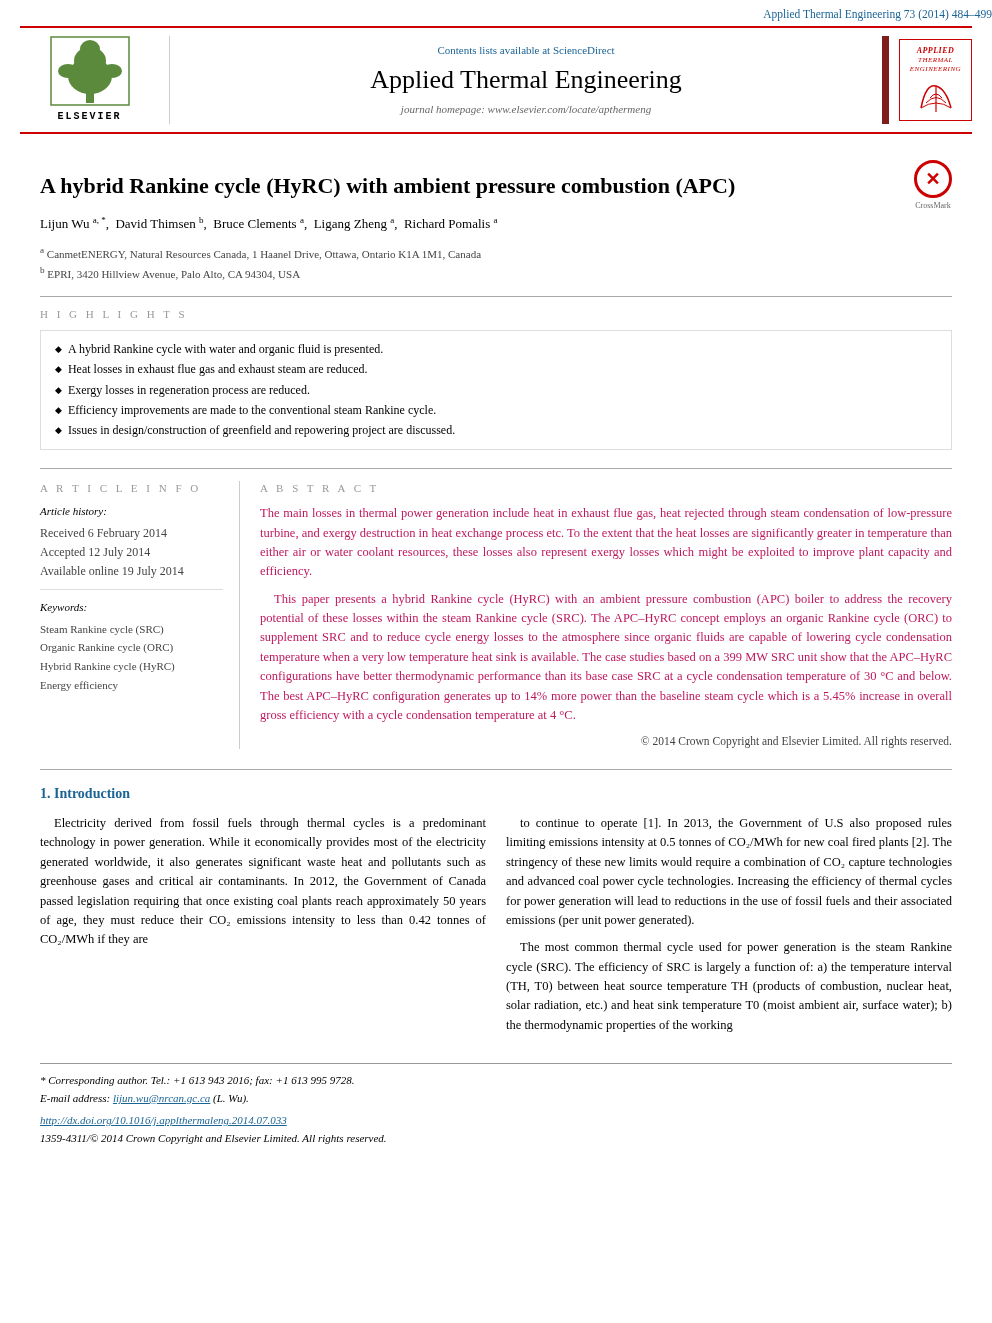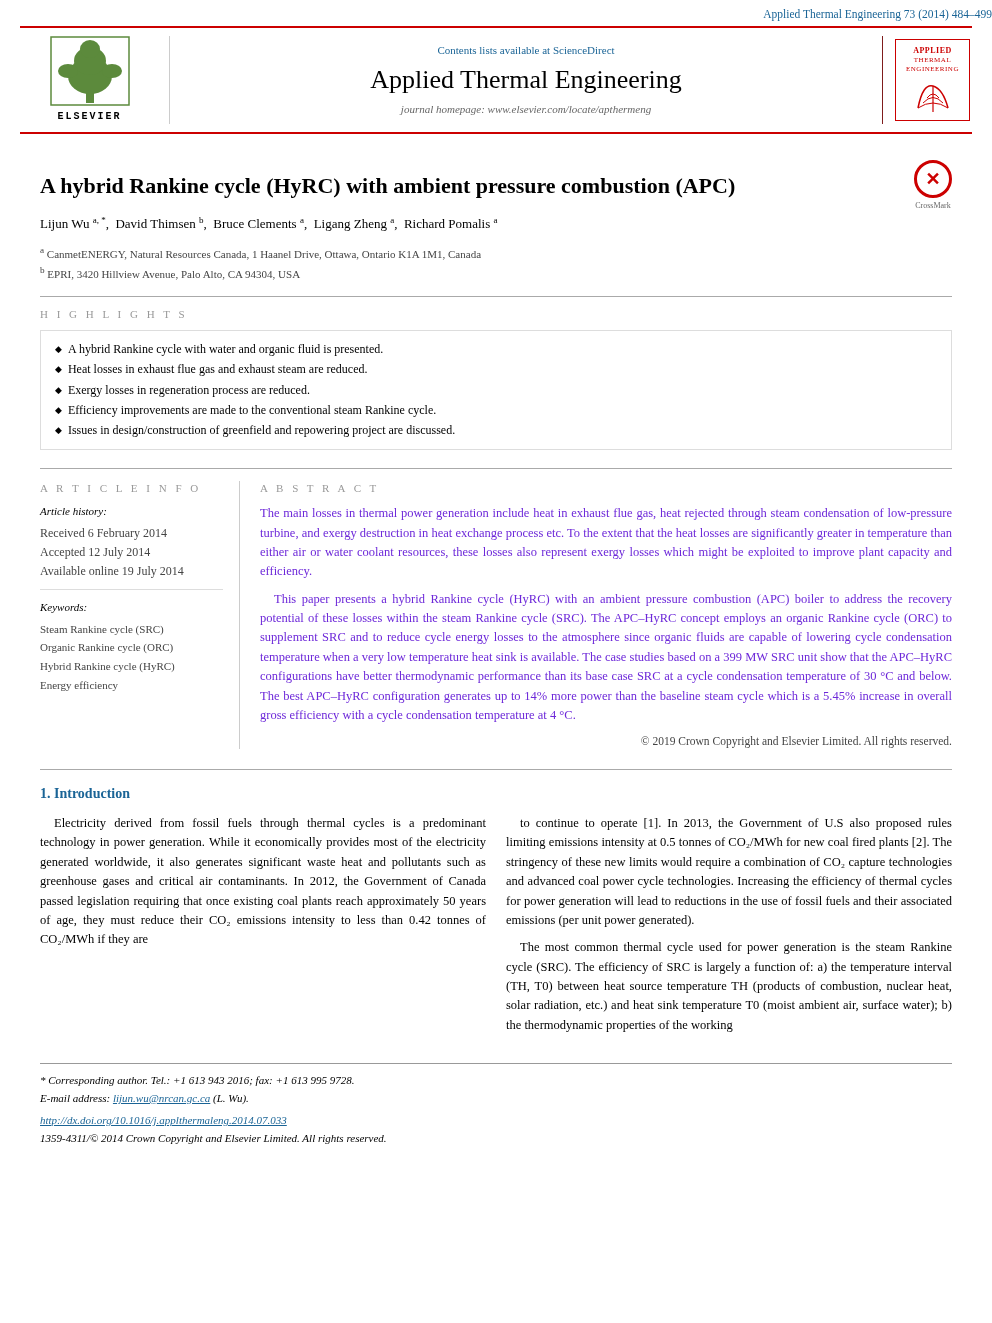--- a/index.html
+++ b/index.html
@@ -85,8 +85,9 @@
       display: flex;
       align-items: center;
       justify-content: center;
-      border-left: 1px solid #7f1d1d;
+      border-left: 7px solid #7f1d1d;
       padding-left: 10px;
+      font-style: italic;
     }
     .right-logo-box {
       border: 1px solid #c00;

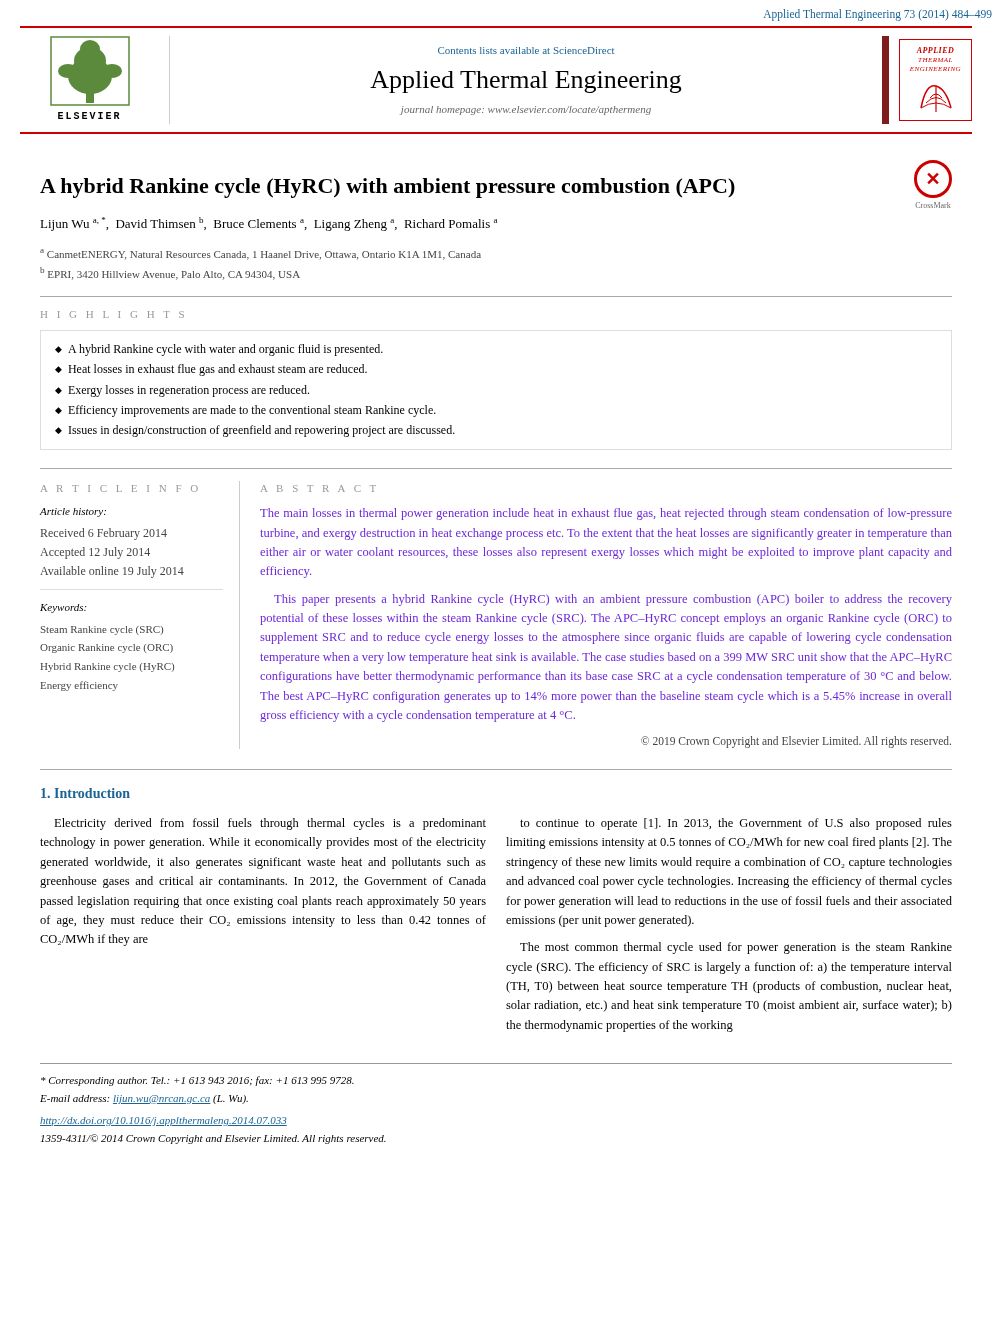--- a/index.html
+++ b/index.html
@@ -277,7 +277,7 @@
     .abstract-text {
       font-size: 12.5px;
       line-height: 1.55;
-      color: #6d28d9;
+      color: #be185d;
       text-align: justify;
     }
     .abstract-text p {

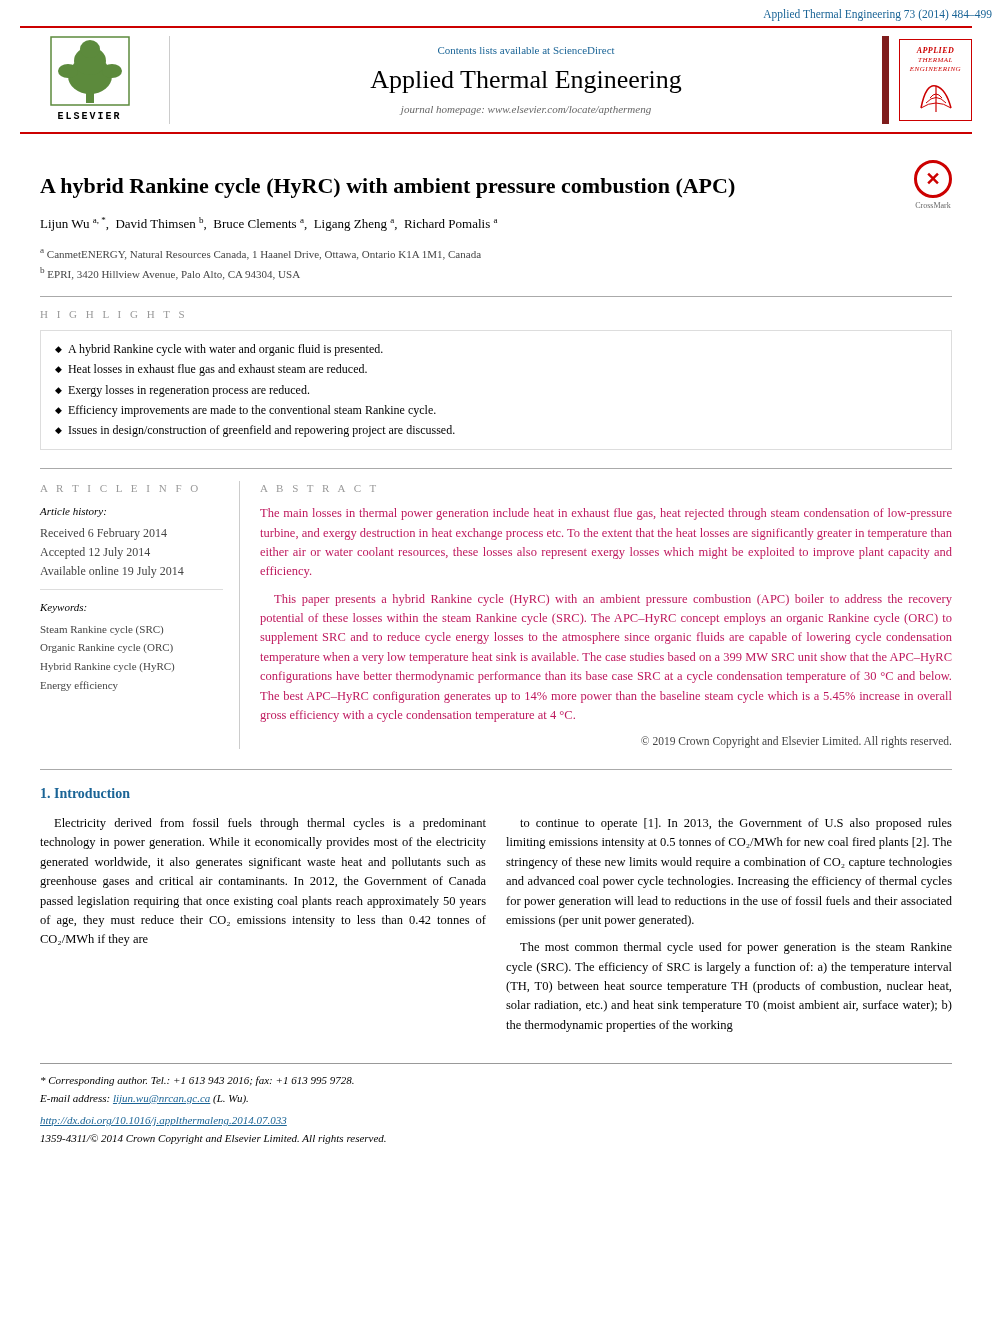--- a/index.html
+++ b/index.html
@@ -478,7 +478,7 @@
         <p>The main losses in thermal power generation include heat in exhaust flue gas, heat rejected through steam condensation of low-pressure turbine, and exergy destruction in heat exchange process etc. To the extent that the heat losses are significantly greater in temperature than either air or water coolant resources, these losses also represent exergy losses which might be exploited to improve plant capacity and efficiency.</p>
         <p>This paper presents a hybrid Rankine cycle (HyRC) with an ambient pressure combustion (APC) boiler to address the recovery potential of these losses within the steam Rankine cycle (SRC). The APC–HyRC concept employs an organic Rankine cycle (ORC) to supplement SRC and to reduce cycle energy losses to the atmosphere since organic fluids are capable of lowering cycle condensation temperature when a very low temperature heat sink is available. The case studies based on a 399 MW SRC unit show that the APC–HyRC configurations have better thermodynamic performance than its base case SRC at a cycle condensation temperature of 30 °C and below. The best APC–HyRC configuration generates up to 14% more power than the baseline steam cycle which is a 5.45% increase in overall gross efficiency with a cycle condensation temperature at 4 °C.</p>
       </div>
-      <div class="copyright-line">© 2019 Crown Copyright and Elsevier Limited. All rights reserved.</div>
+      <div class="copyright-line">© 2014 Crown Copyright and Elsevier Limited. All rights reserved.</div>
     </div>
   </div>
 

